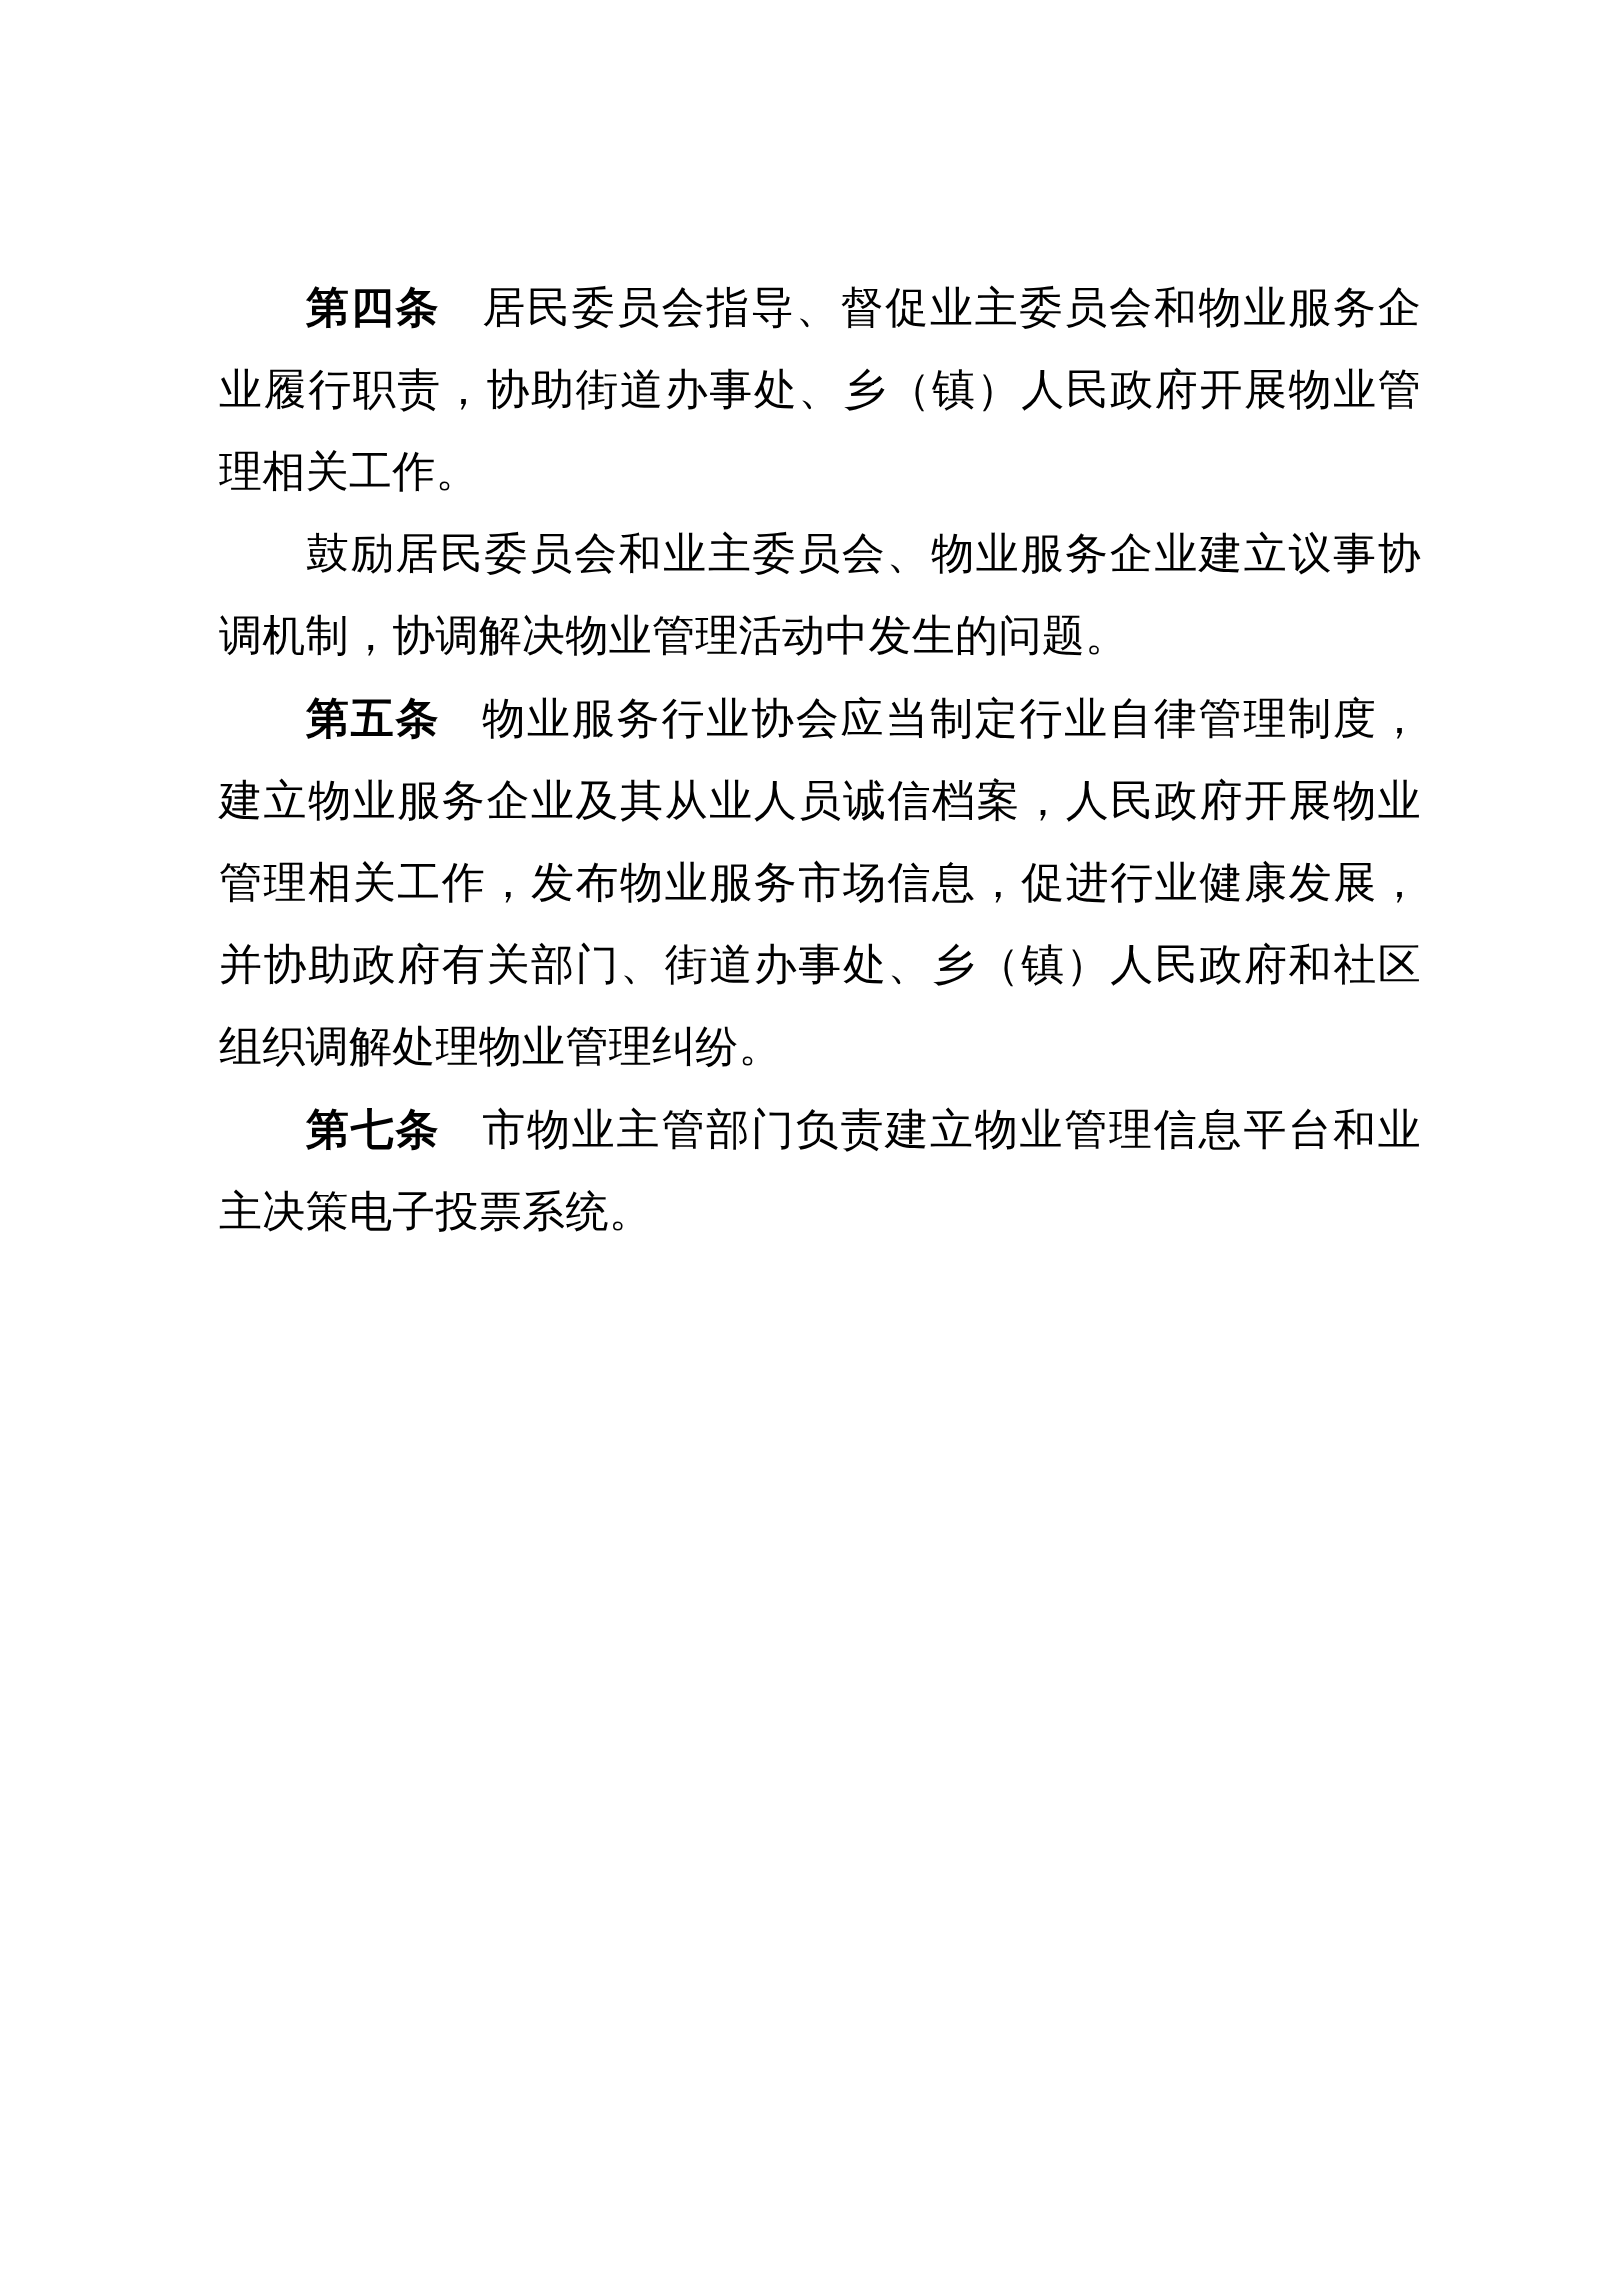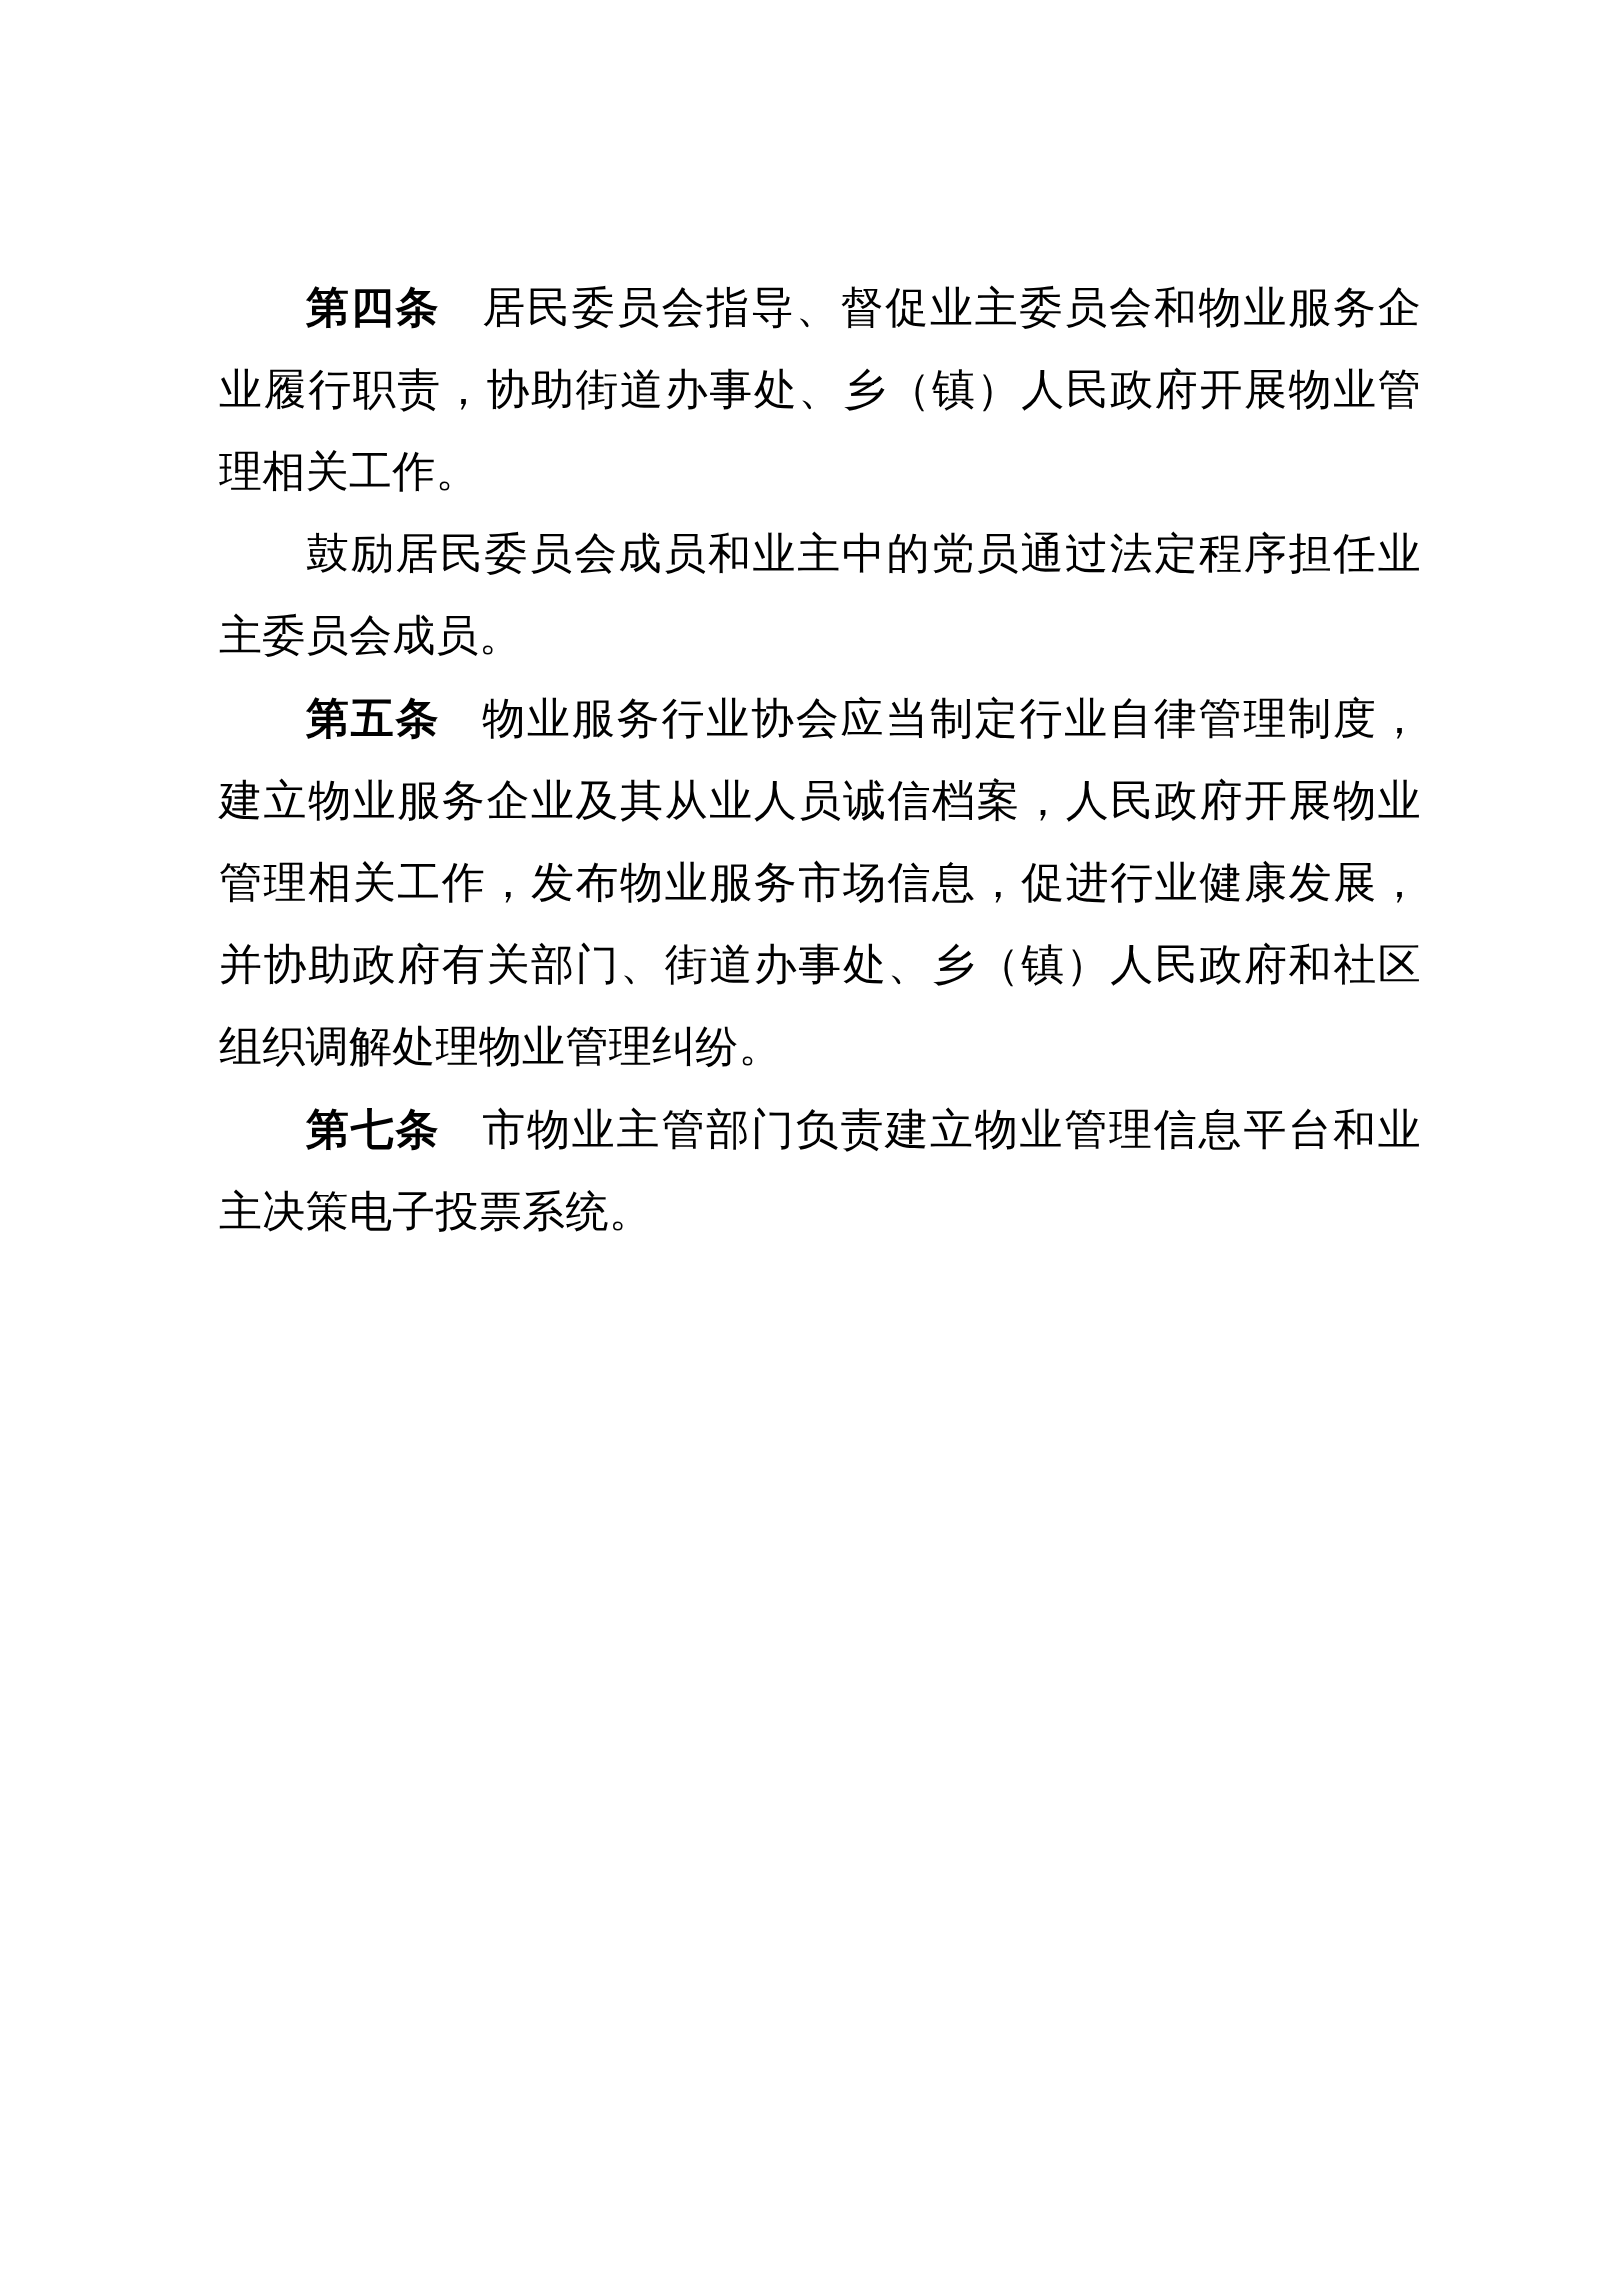--- a/index.html
+++ b/index.html
@@ -55,6 +55,7 @@
   <section class="doc-body" id="doc-body">
   <p class="article-paragraph"><span class="article-label">第四条</span><span>居民委员会指导、督促业主委员会和物业服务企业履行职责，协助街道办事处、乡（镇）人民政府开展物业管理相关工作。</span></p>
 
+  <p class="article-paragraph"><span>鼓励居民委员会和业主委员会、物业服务企业建立议事协调机制，协调解决物业管理活动中发生的问题。</span></p>
 
   <p class="article-paragraph"><span>鼓励居民委员会成员和业主中的党员通过法定程序担任业主委员会成员。</span></p>
 

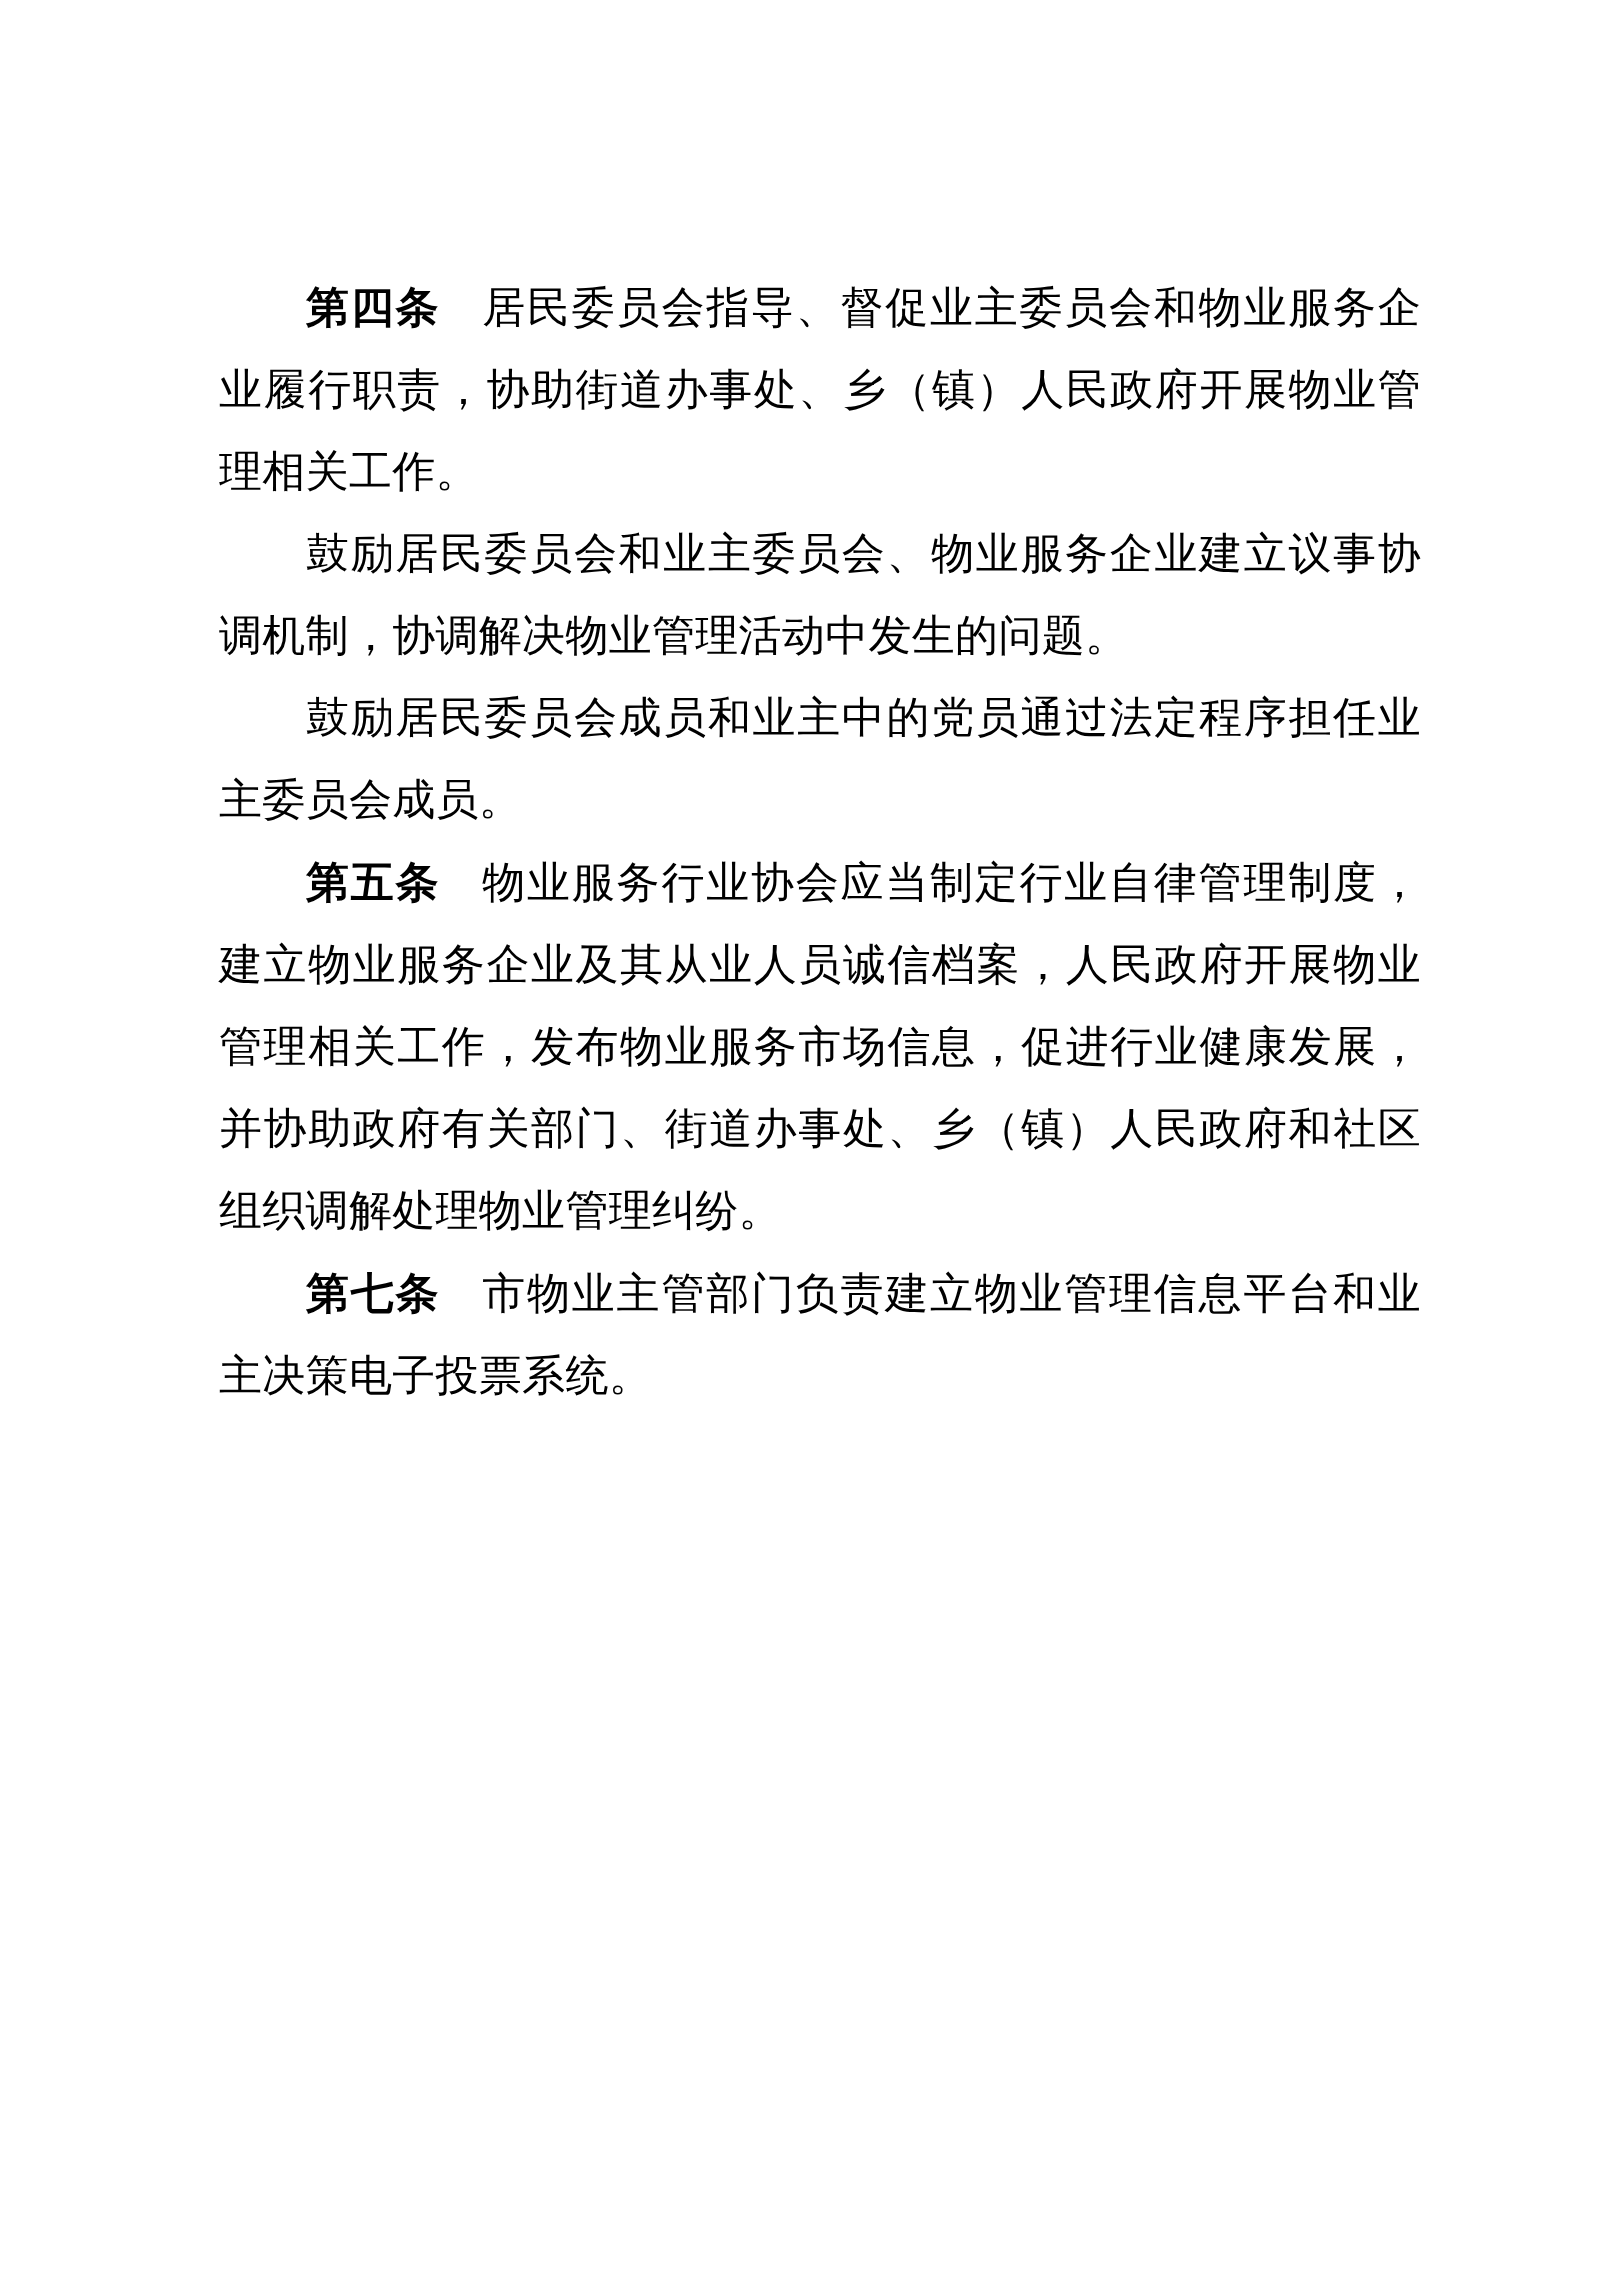--- a/index.html
+++ b/index.html
@@ -57,7 +57,6 @@
 
   <p class="article-paragraph"><span>鼓励居民委员会和业主委员会、物业服务企业建立议事协调机制，协调解决物业管理活动中发生的问题。</span></p>
 
-  <p class="article-paragraph"><span>鼓励居民委员会成员和业主中的党员通过法定程序担任业主委员会成员。</span></p>
 
 
   <p class="article-paragraph"><span class="article-label">第五条</span><span>物业服务行业协会应当制定行业自律管理制度，建立物业服务企业及其从业人员诚信档案，人民政府开展物业管理相关工作，发布物业服务市场信息，促进行业健康发展，并协助政府有关部门、街道办事处、乡（镇）人民政府和社区组织调解处理物业管理纠纷。</span></p>

